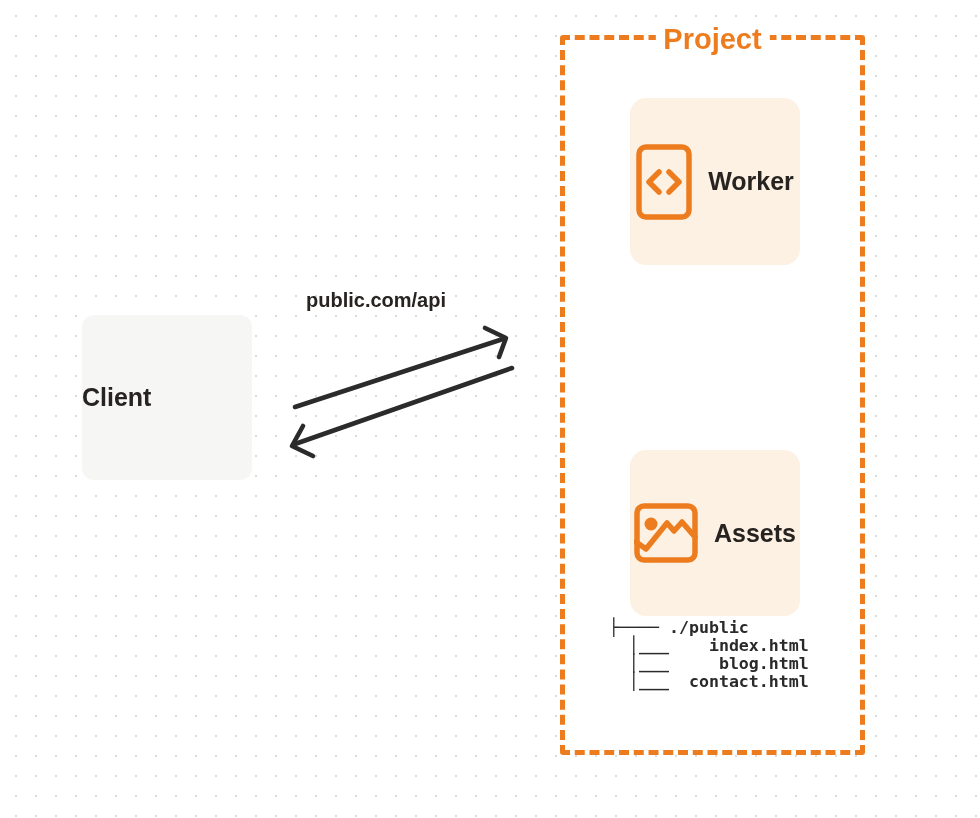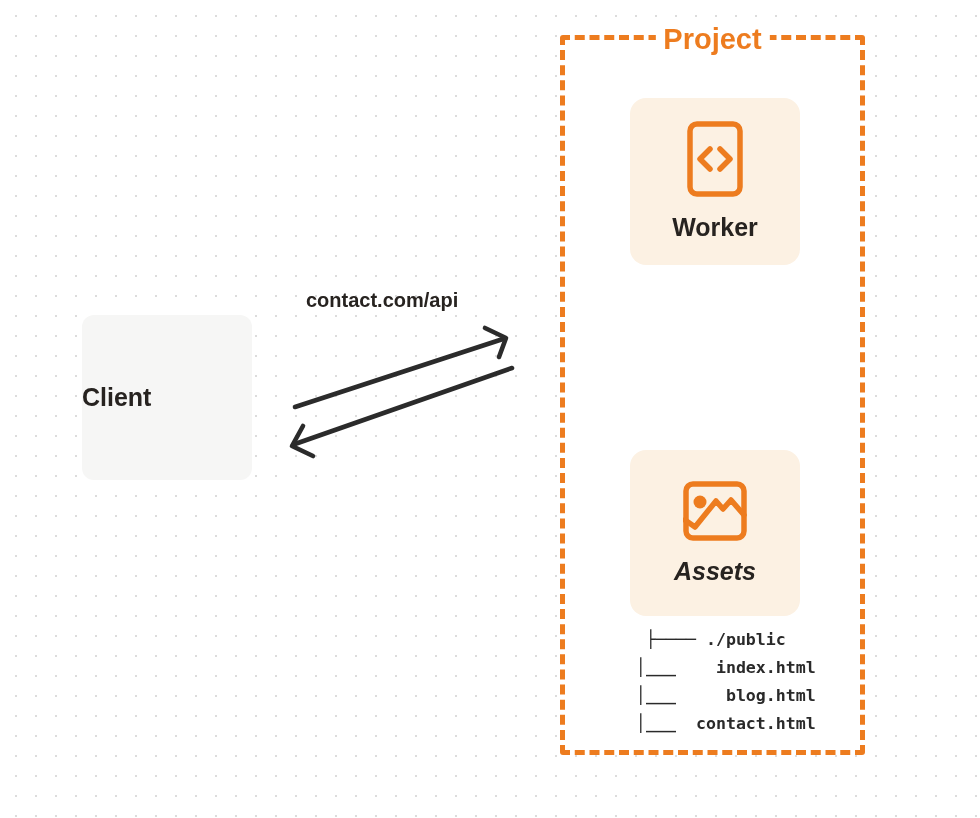--- a/index.html
+++ b/index.html
@@ -63,7 +63,7 @@
     position:absolute;left:65px;width:170px;
     background:var(--card-bg);
     border-radius:16px;
-    display:flex;flex-direction:column;align-items:center;justify-content:center;
+    display:flex;flex-direction:row;align-items:center;justify-content:center;
     gap:16px;
   }
   .card.worker{top:58px;height:167px;}

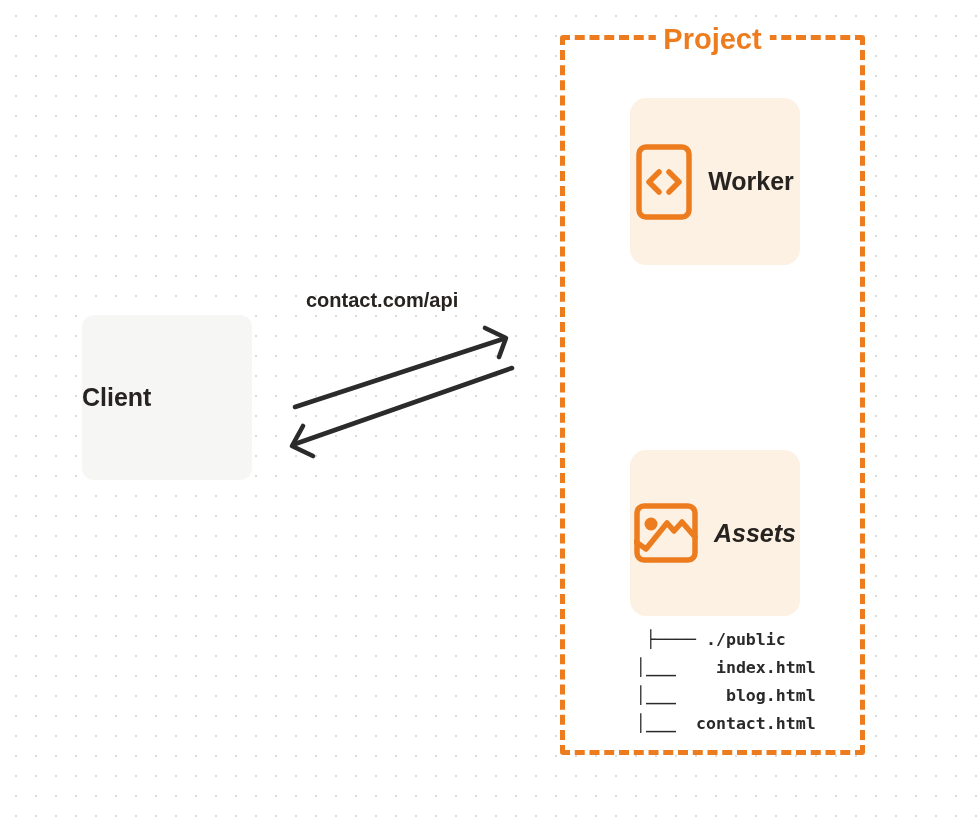--- a/index.html
+++ b/index.html
@@ -102,7 +102,7 @@
     <span class="node-label">Client</span>
   </div>
 
-  <div class="req-label">contact.com/api</div>
+  <div class="req-label">public.com/api</div>
 
   <div class="project-box">
     <div class="project-legend">Project</div>

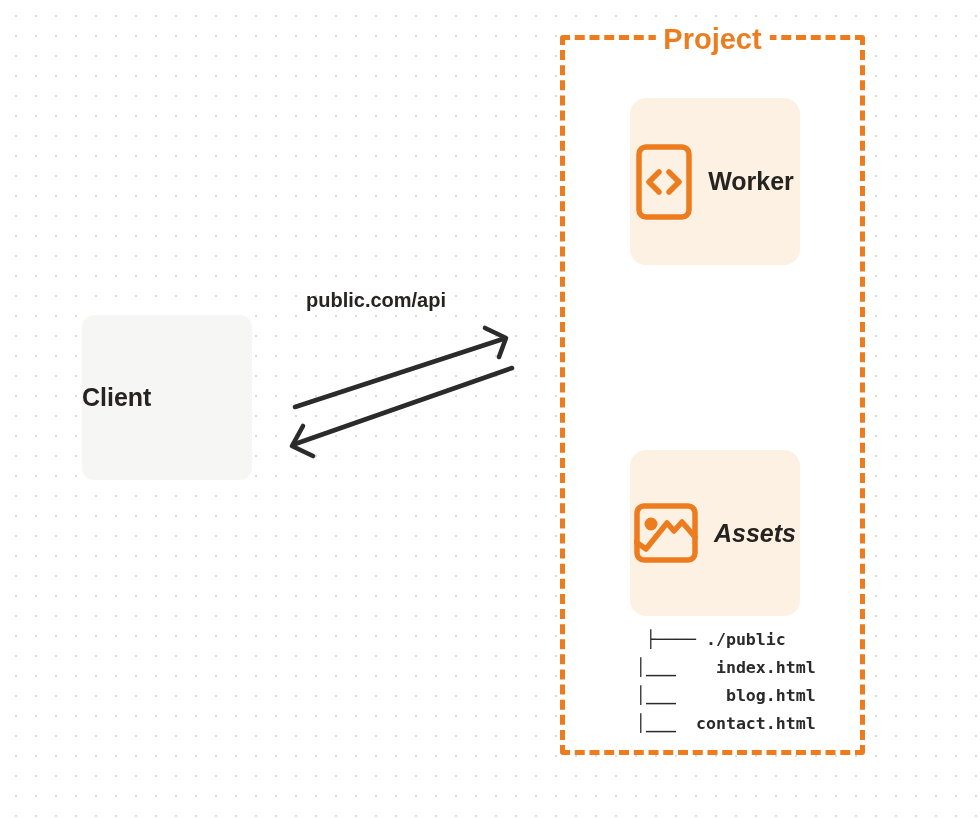--- a/index.html
+++ b/index.html
@@ -67,7 +67,7 @@
     gap:16px;
   }
   .card.worker{top:58px;height:167px;}
-  .card.assets{top:410px;height:166px;font-style:italic;}
+  .card.assets{top:410px;height:166px;}
   .icon-stroke{stroke:var(--accent);fill:none;stroke-width:5.5;}
   .icon-fill{fill:var(--accent);}
 

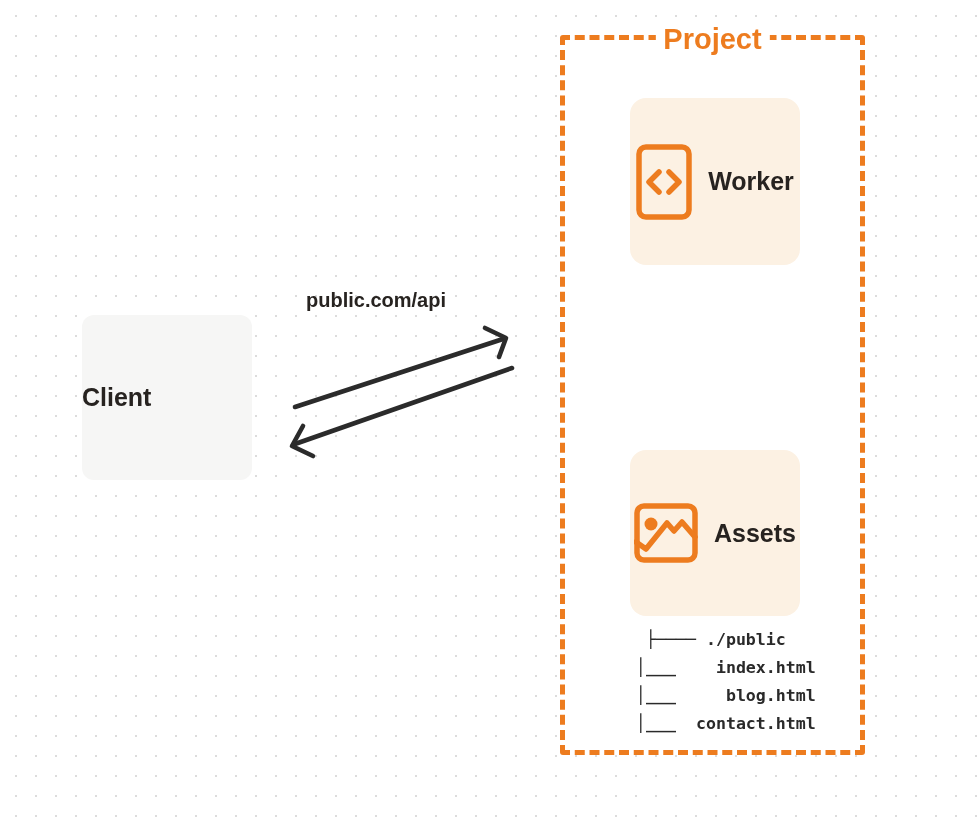--- a/index.html
+++ b/index.html
@@ -73,13 +73,12 @@
 
   
   .tree{
-    position:absolute;left:43px;top:578px;margin:8px;
+    position:absolute;left:43px;top:578px;margin:1px;
     font-family:"DejaVu Sans Mono", monospace;
-    font-size:16.6px;line-height:28px;
+    font-size:16.6px;line-height:18px;
     font-weight:600;
     color:var(--tree-ink);
     white-space:pre;
-    text-align:center;
   }
 </style>
 </head>

